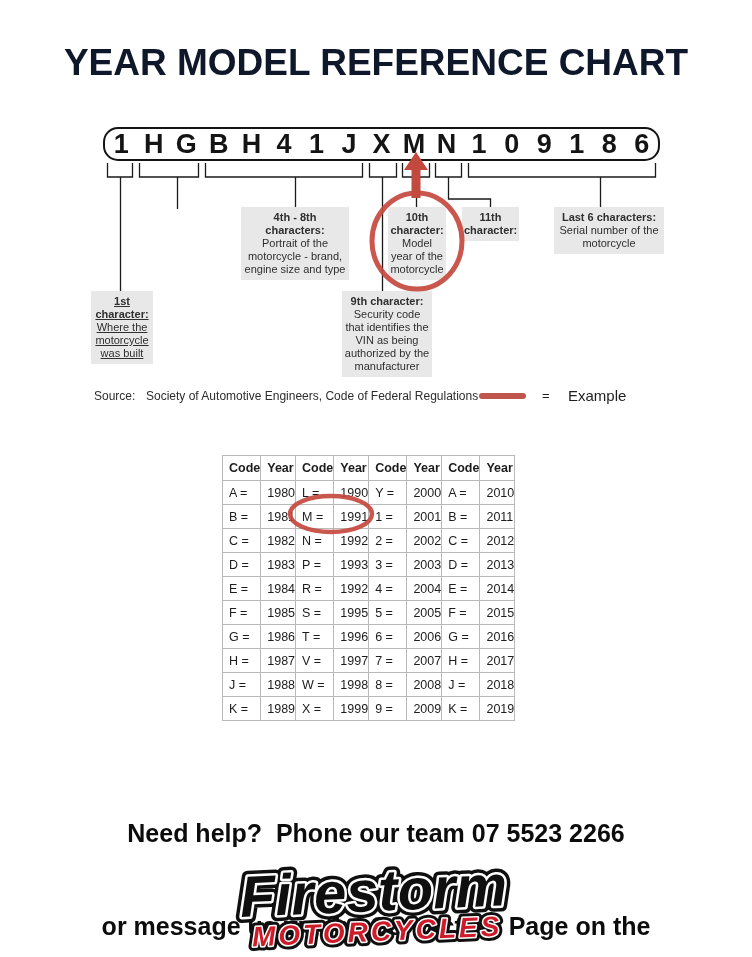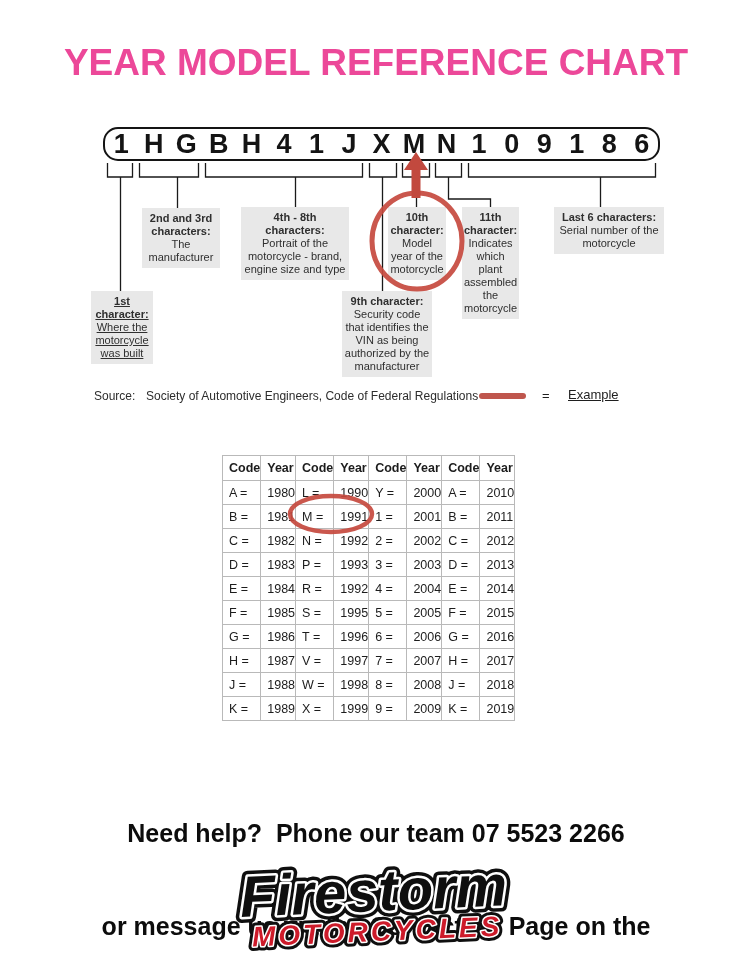--- a/index.html
+++ b/index.html
@@ -13,7 +13,7 @@
   .page-title{
     position:absolute;left:0;top:42px;width:752px;
     text-align:center;
-    font-size:37px;font-weight:bold;color:#ec4899;
+    font-size:37px;font-weight:bold;color:#0f172a;
     letter-spacing:0px;margin:0;
   }
   .vin-box{

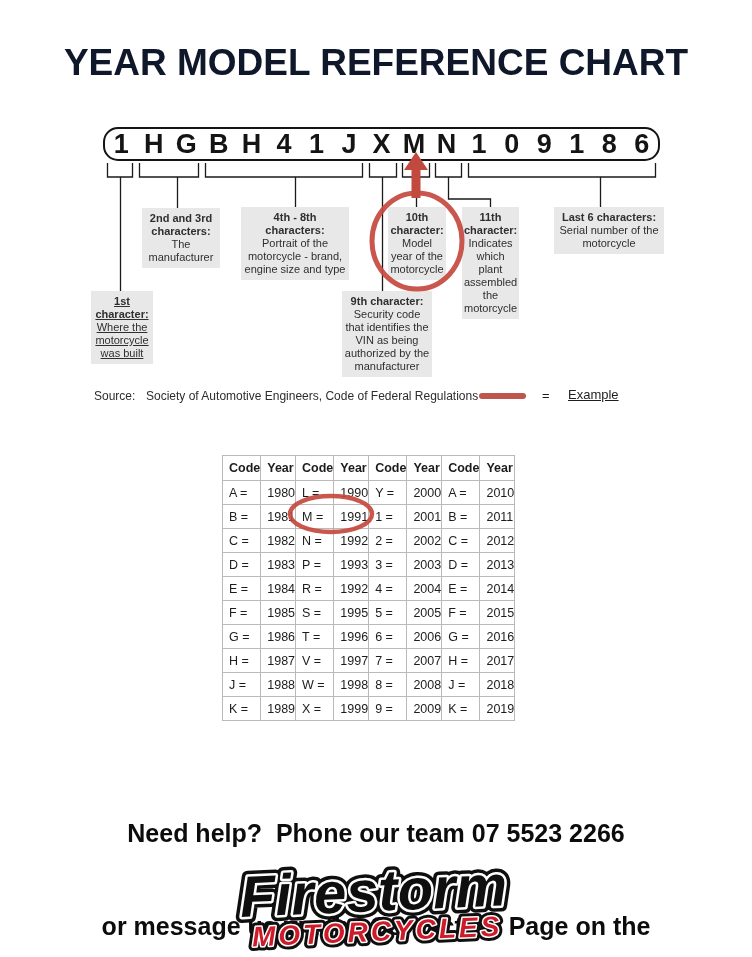--- a/index.html
+++ b/index.html
@@ -130,10 +130,6 @@
         <div class="co-title">1st character:</div>
         <div class="co-desc">Where the motorcycle was built</div>
       </div>
-      <div class="callout" style="left: 142px; top: 208px; width: 78px;">
-        <div class="co-title">2nd and 3rd characters:</div>
-        <div class="co-desc">The manufacturer</div>
-      </div>
       <div class="callout" style="left: 241px; top: 207px; width: 108px;">
         <div class="co-title">4th - 8th characters:</div>
         <div class="co-desc">Portrait of the motorcycle - brand, engine size and type</div>

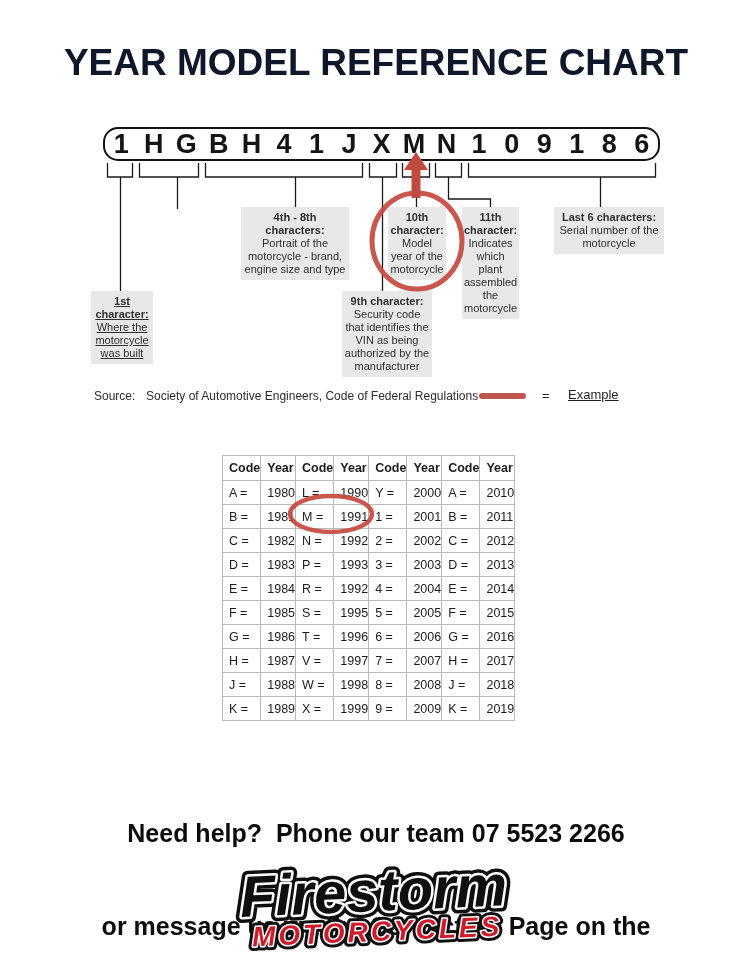--- a/index.html
+++ b/index.html
@@ -144,7 +144,6 @@
       </div>
       <div class="callout" style="left: 462px; top: 207px; width: 57px;">
         <div class="co-title">11th character:</div>
-        <div class="co-desc">Indicates which plant assembled the motorcycle</div>
       </div>
       <div class="callout" style="left: 554px; top: 207px; width: 110px;">
         <div class="co-title">Last 6 characters:</div>

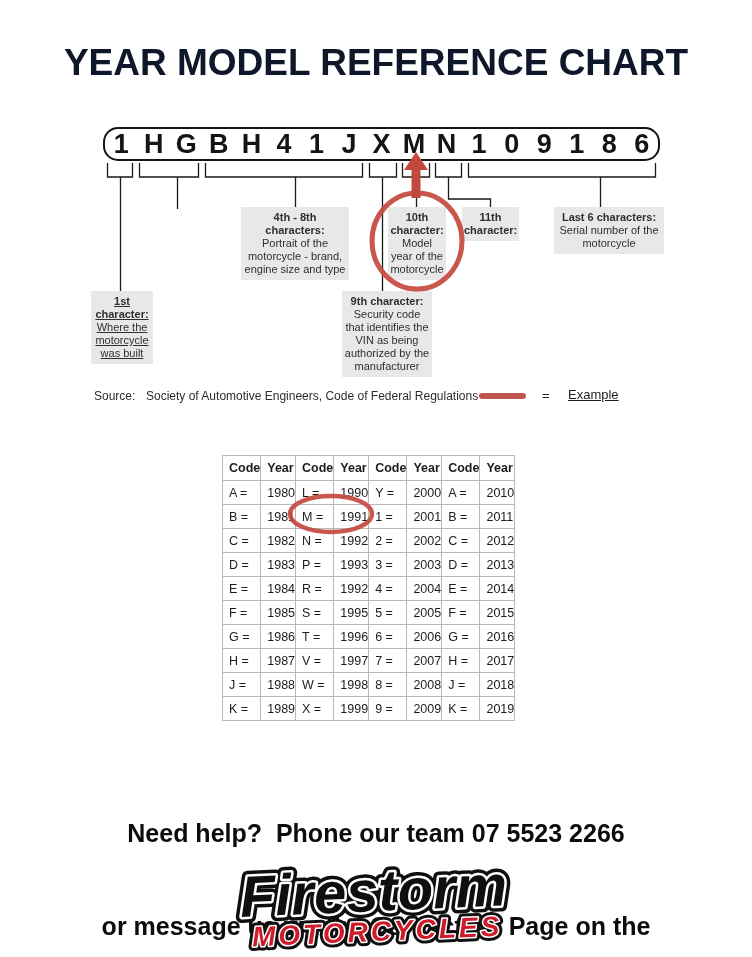--- a/index.html
+++ b/index.html
@@ -51,7 +51,7 @@
     border-radius:3px;background:#bf564d;
   }
   .example-eq{position:absolute;left:542px;top:388px;font-size:13px;color:#1f1f1f;}
-  .example-label{position:absolute;left:568px;top:387px;font-size:13px;color:#1f1f1f;text-decoration:underline;}
+  .example-label{position:absolute;left:568px;top:387px;font-size:15px;color:#1f1f1f;}
   table.year-table{
     position:absolute;left:222px;top:455px;z-index:2;
     border-collapse:collapse;

